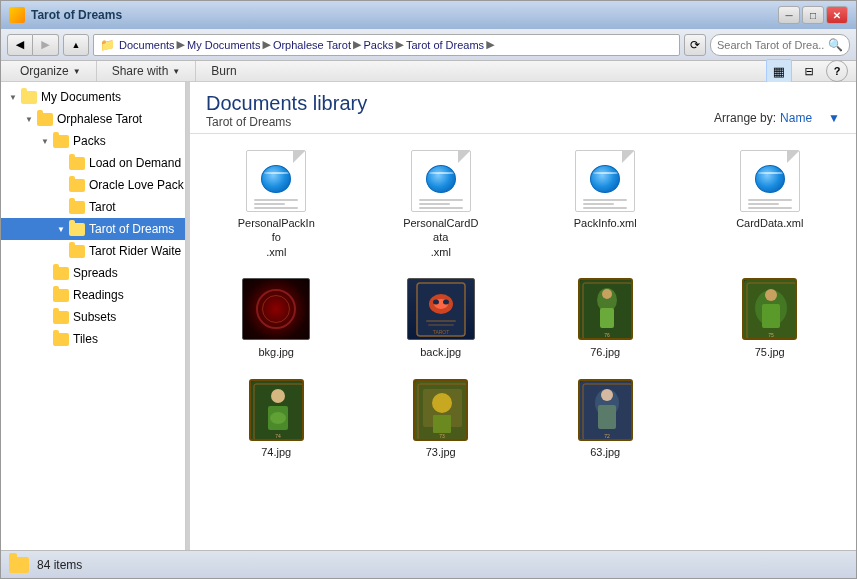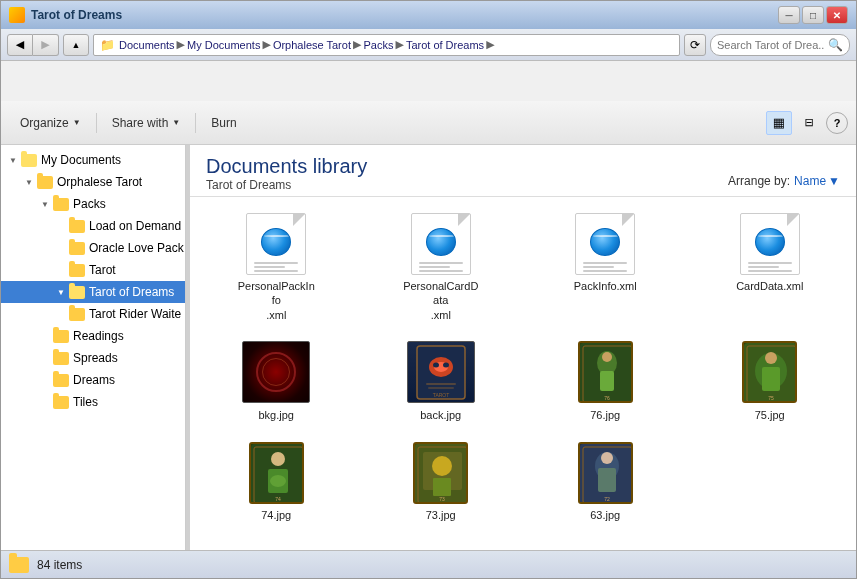--- a/index.html
+++ b/index.html
@@ -150,14 +150,13 @@
     
     .toolbar {
       background: linear-gradient(to bottom, #f5f5f5, #e5e5e5);
-      height: 44px;
+      height: 21px;
       display: flex;
       align-items: center;
       padding: 0 8px;
       gap: 0;
       border-bottom: 1px solid #ccc;
       flex-shrink: 0;
-      margin-top: 40px;
     }
     .toolbar-btn {
       height: 26px;

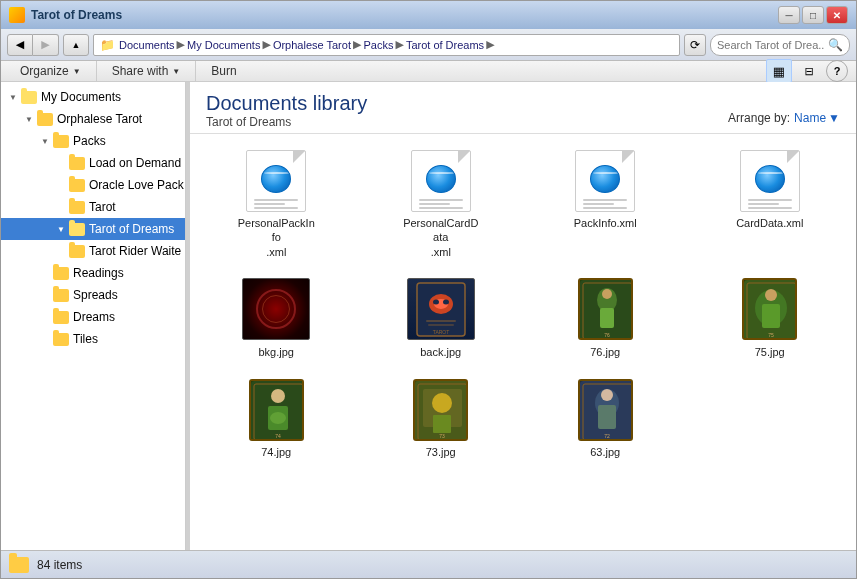--- a/index.html
+++ b/index.html
@@ -314,7 +314,7 @@
     .arrange-dropdown {
       display: flex;
       align-items: center;
-      gap: 2px;
+      gap: 16px;
       color: #1a5fc0;
       cursor: pointer;
       font-weight: 500;

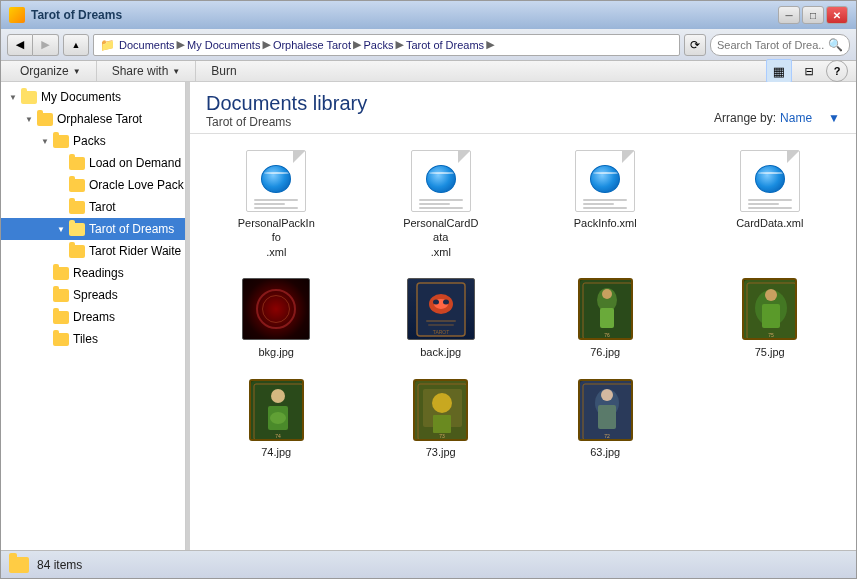--- a/index.html
+++ b/index.html
@@ -613,12 +613,12 @@
       <div class="tree-item" style="padding-left: 36px">
         <span class="tree-expand">&nbsp;</span>
         <div class="folder-icon"></div>
-        <span class="tree-label">Readings</span>
+        <span class="tree-label">Spreads</span>
       </div>
       <div class="tree-item" style="padding-left: 36px">
         <span class="tree-expand">&nbsp;</span>
         <div class="folder-icon"></div>
-        <span class="tree-label">Spreads</span>
+        <span class="tree-label">Readings</span>
       </div>
       <div class="tree-item" style="padding-left: 36px">
         <span class="tree-expand">&nbsp;</span>

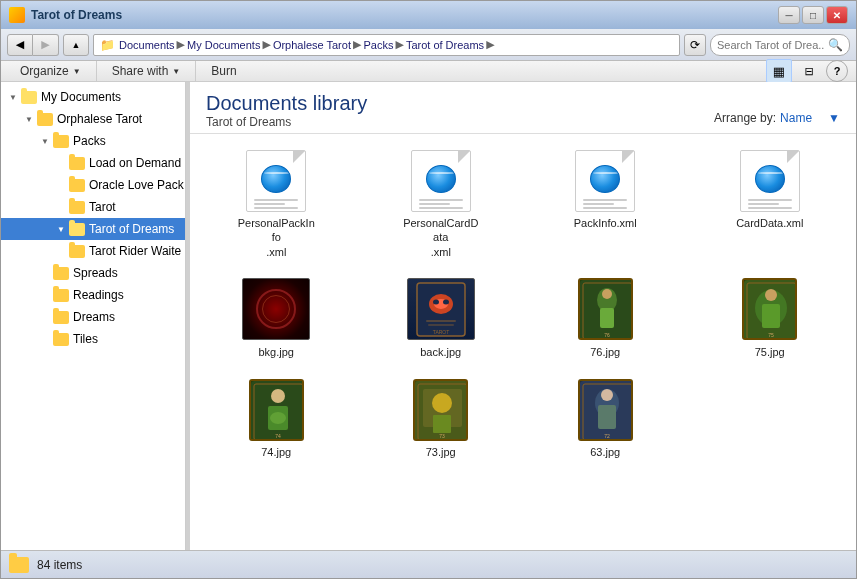--- a/index.html
+++ b/index.html
@@ -623,7 +623,7 @@
       <div class="tree-item" style="padding-left: 36px">
         <span class="tree-expand">&nbsp;</span>
         <div class="folder-icon"></div>
-        <span class="tree-label">Dreams</span>
+        <span class="tree-label">Subsets</span>
       </div>
       <div class="tree-item" style="padding-left: 36px">
         <span class="tree-expand">&nbsp;</span>

